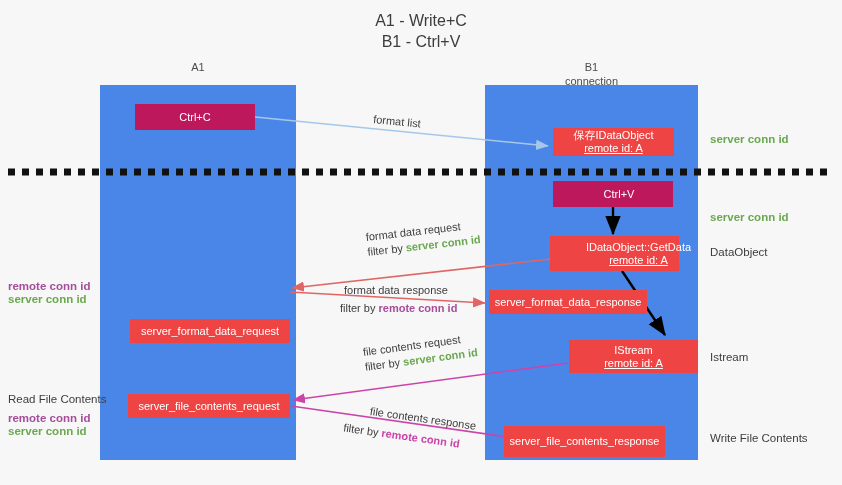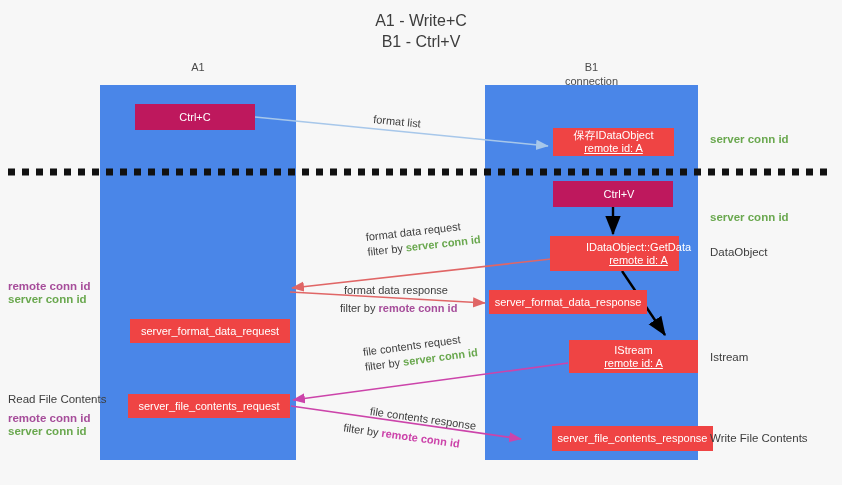--- a/index.html
+++ b/index.html
@@ -146,7 +146,7 @@
     <span>server_file_contents_request</span>
   </div>
 
-  <div class="node orange" style="left:552px;top:426px;width:161px;height:25px;">
+  <div class="node orange" style="left:504px;top:426px;width:161px;height:31px;">
     <span>server_file_contents_response</span>
   </div>
 

